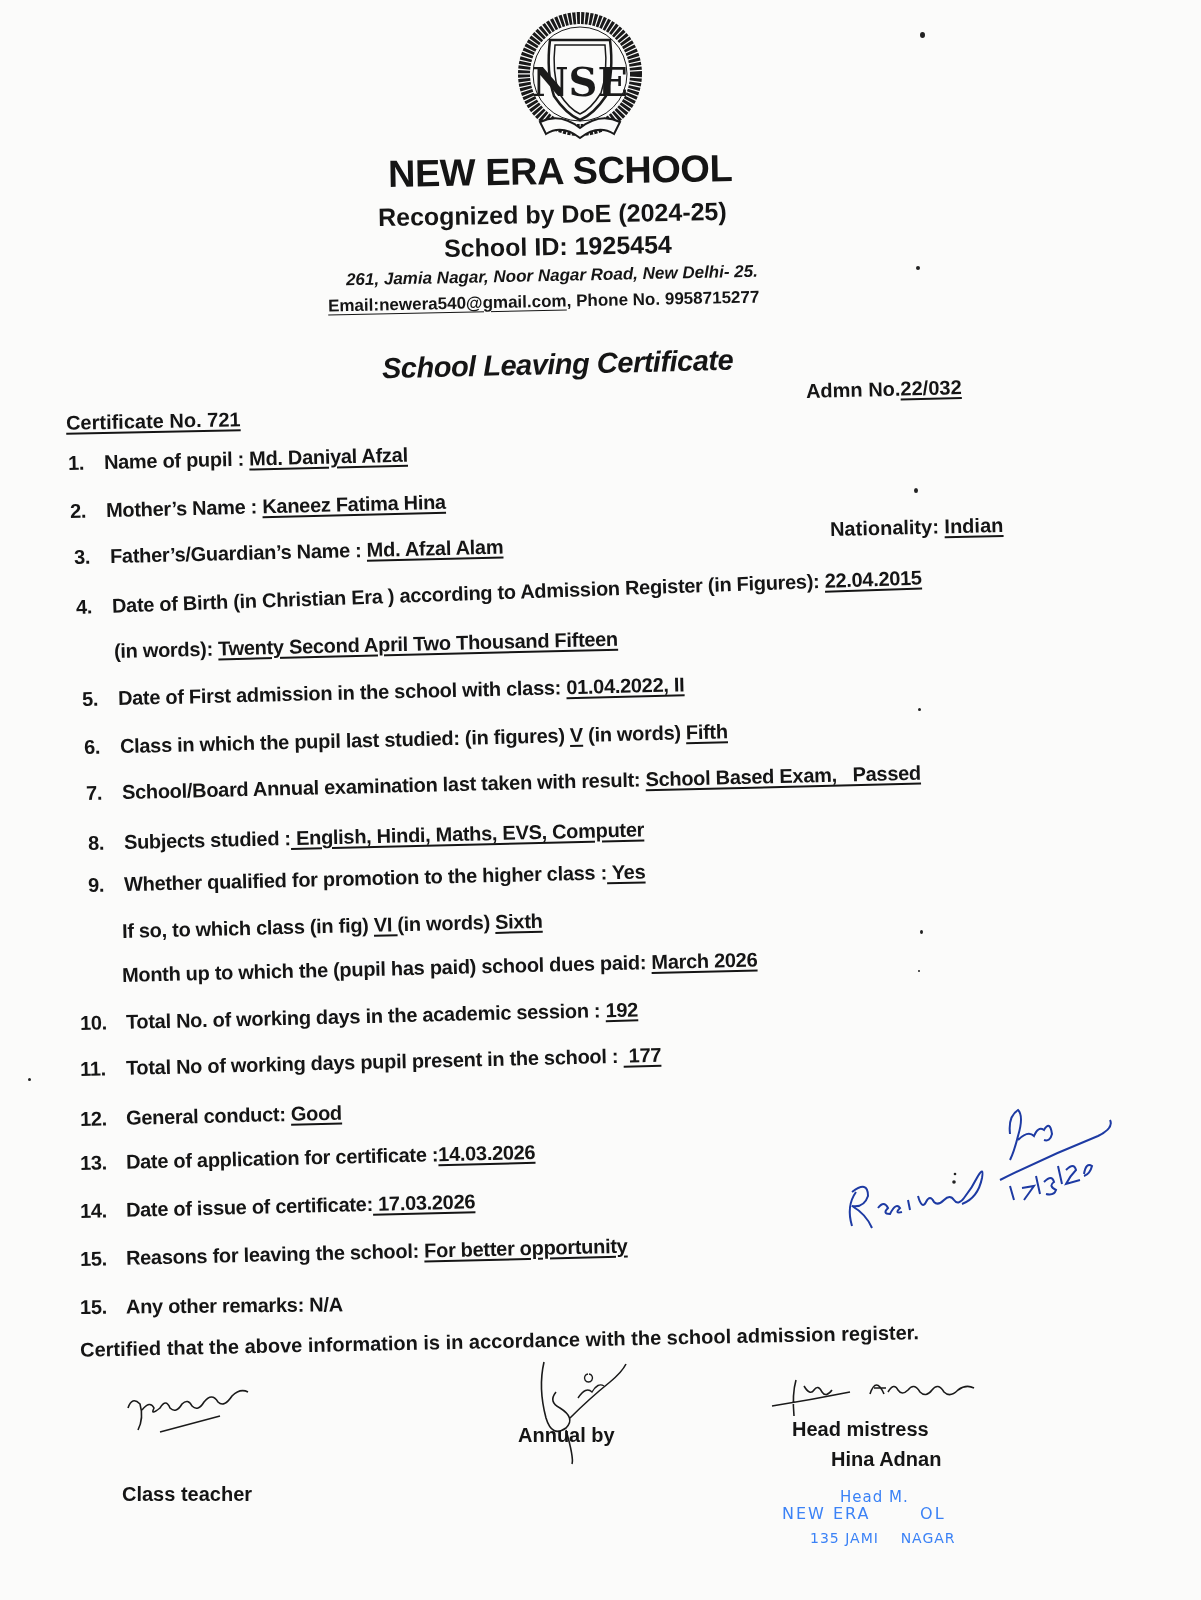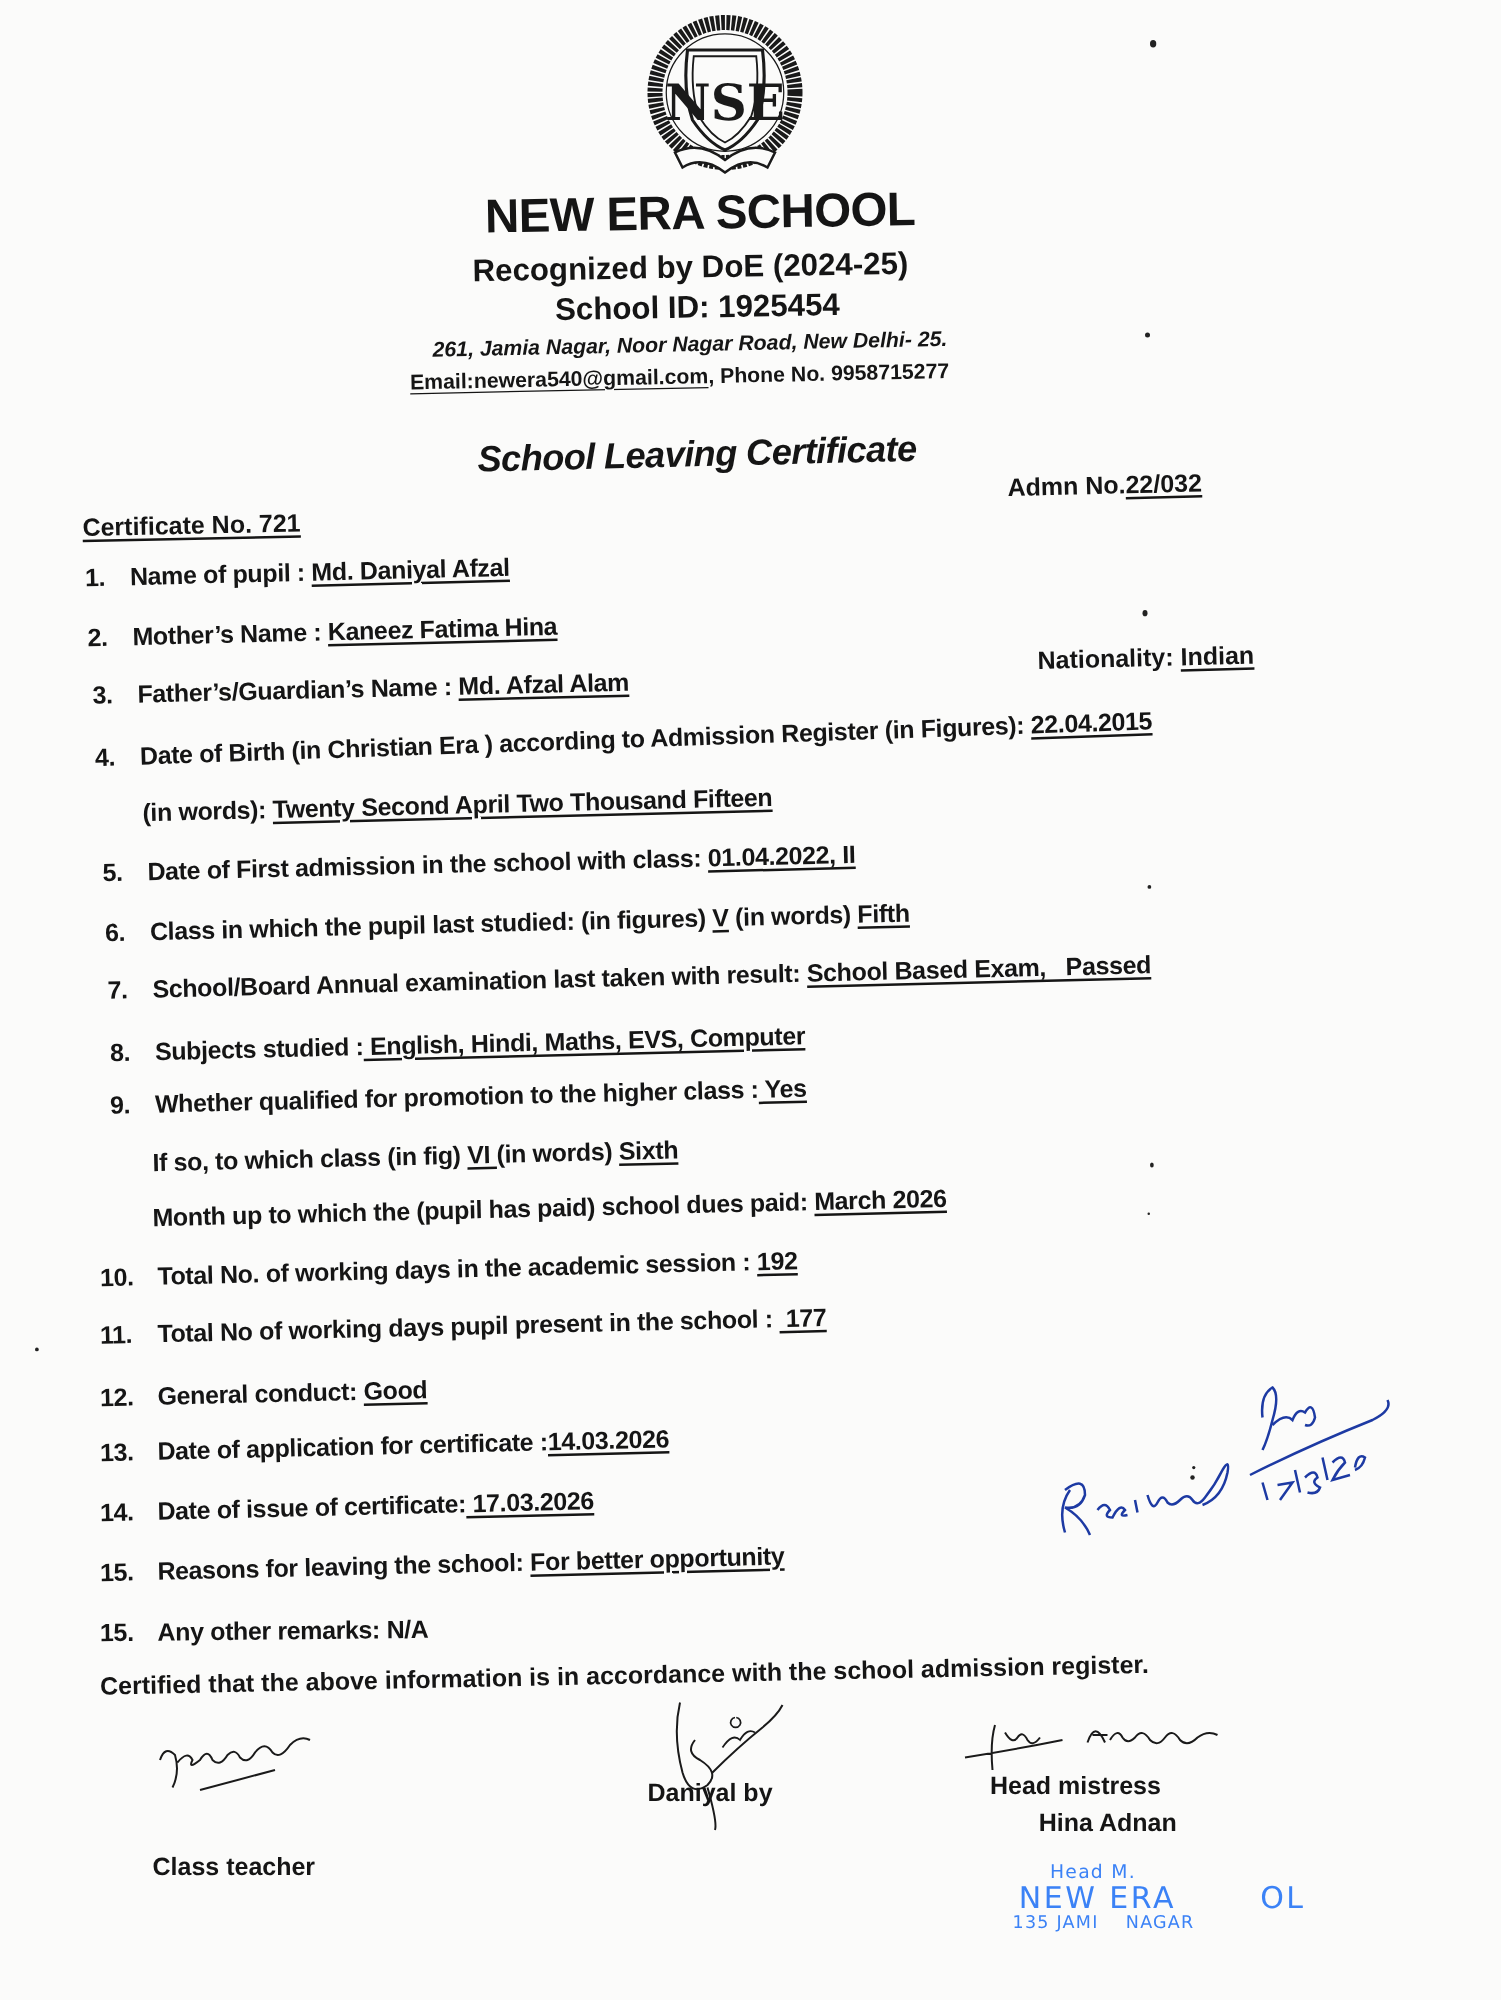--- a/index.html
+++ b/index.html
@@ -121,7 +121,7 @@
   <path d="M14 4 Q8 30 16 60 Q22 80 36 70 Q46 60 30 50 Q18 44 26 34 M36 72 Q44 100 42 106 M40 60 Q60 40 80 24 Q92 14 96 6" fill="none" stroke="#1a1a1a" stroke-width="1.6"></path>
   <path d="M48 40 Q56 28 62 34 Q68 24 74 28 M58 16 a4 4 0 1 0 1 0" fill="none" stroke="#1a1a1a" stroke-width="1.4"></path>
 </svg>
-<div id="checked-by" class="abs sig-label">Daniyal by</div>
+<div id="checked-by" class="abs sig-label">Annual by</div>
 
 <svg class="sig" style="left:770px;top:1370px;" width="230" height="48">
   <path d="M2 36 Q40 30 80 22 M26 10 Q22 24 24 46 M34 16 Q40 26 44 20 Q48 14 52 22 Q56 28 62 20 M100 24 Q106 6 114 24 M104 18 L116 18 M118 22 Q124 12 128 20 Q132 26 138 20 Q144 12 150 22 Q156 28 162 20 Q168 12 174 22 Q180 28 188 20 Q196 14 204 18" fill="none" stroke="#1a1a1a" stroke-width="1.6"></path>

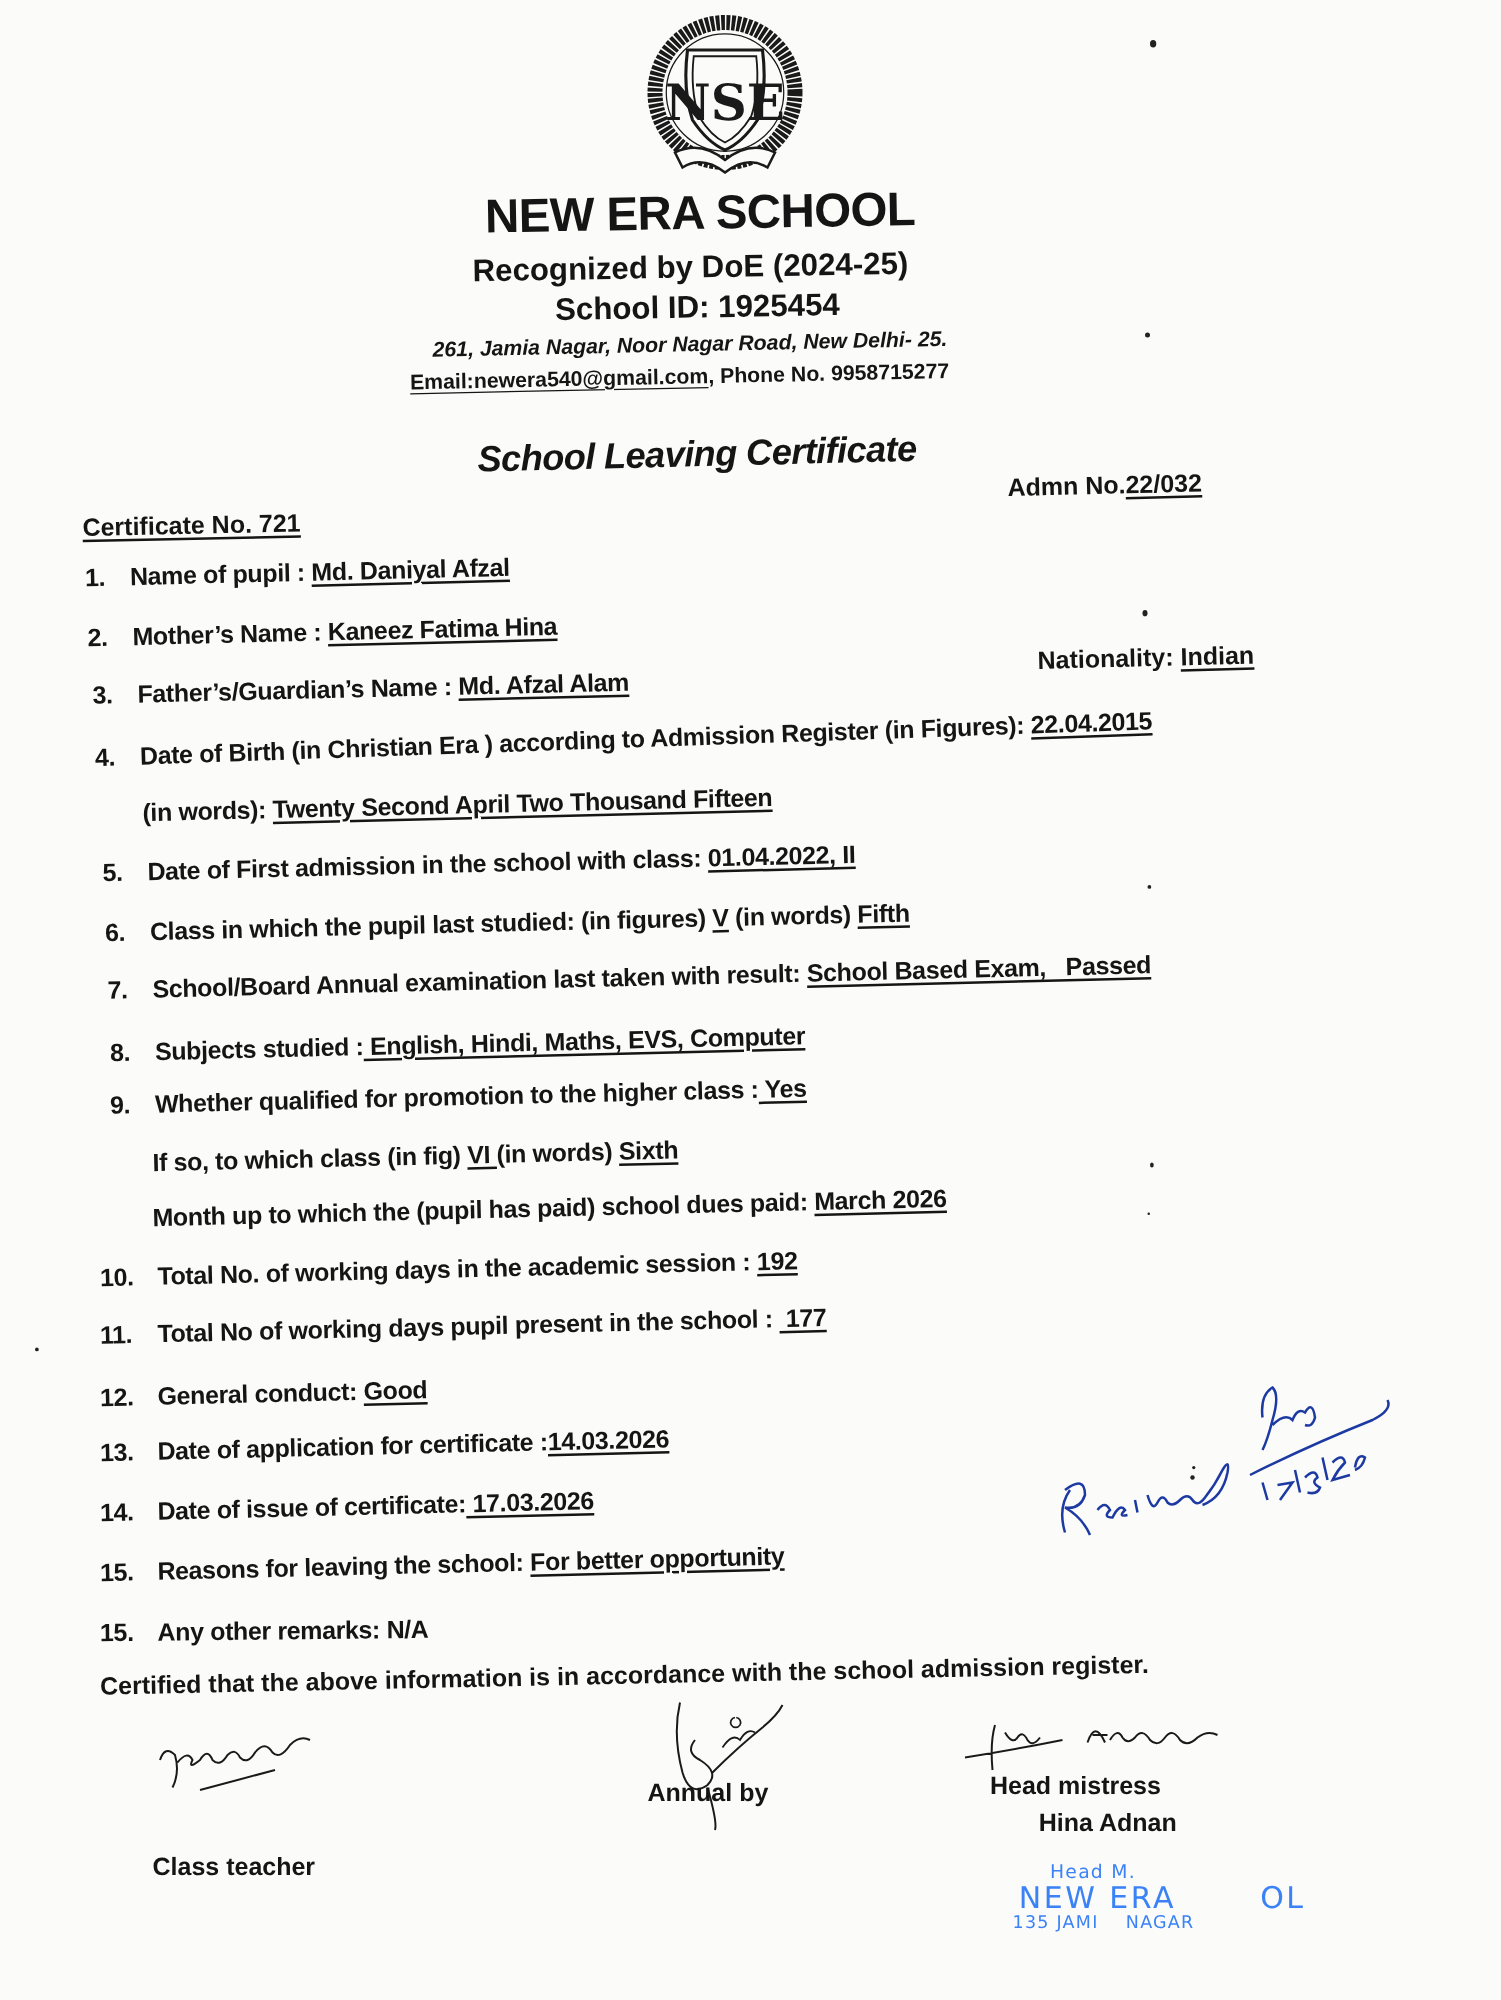--- a/index.html
+++ b/index.html
@@ -41,7 +41,7 @@
 
   .stamp { color: #3b82f6; font-family: "DejaVu Sans", sans-serif; letter-spacing: 1px; }
   #stamp1 { left: 840px; top: 1488px; font-size: 15px; }
-  #stamp2 { left: 815px; top: 1504px; font-size: 24px; letter-spacing: 2px; }
+  #stamp2 { left: 782px; top: 1504px; font-size: 16px; letter-spacing: 2px; }
   #stamp3 { left: 810px; top: 1530px; font-size: 14px; }
 
   .specks span { position: absolute; background: #222; border-radius: 50%; }

